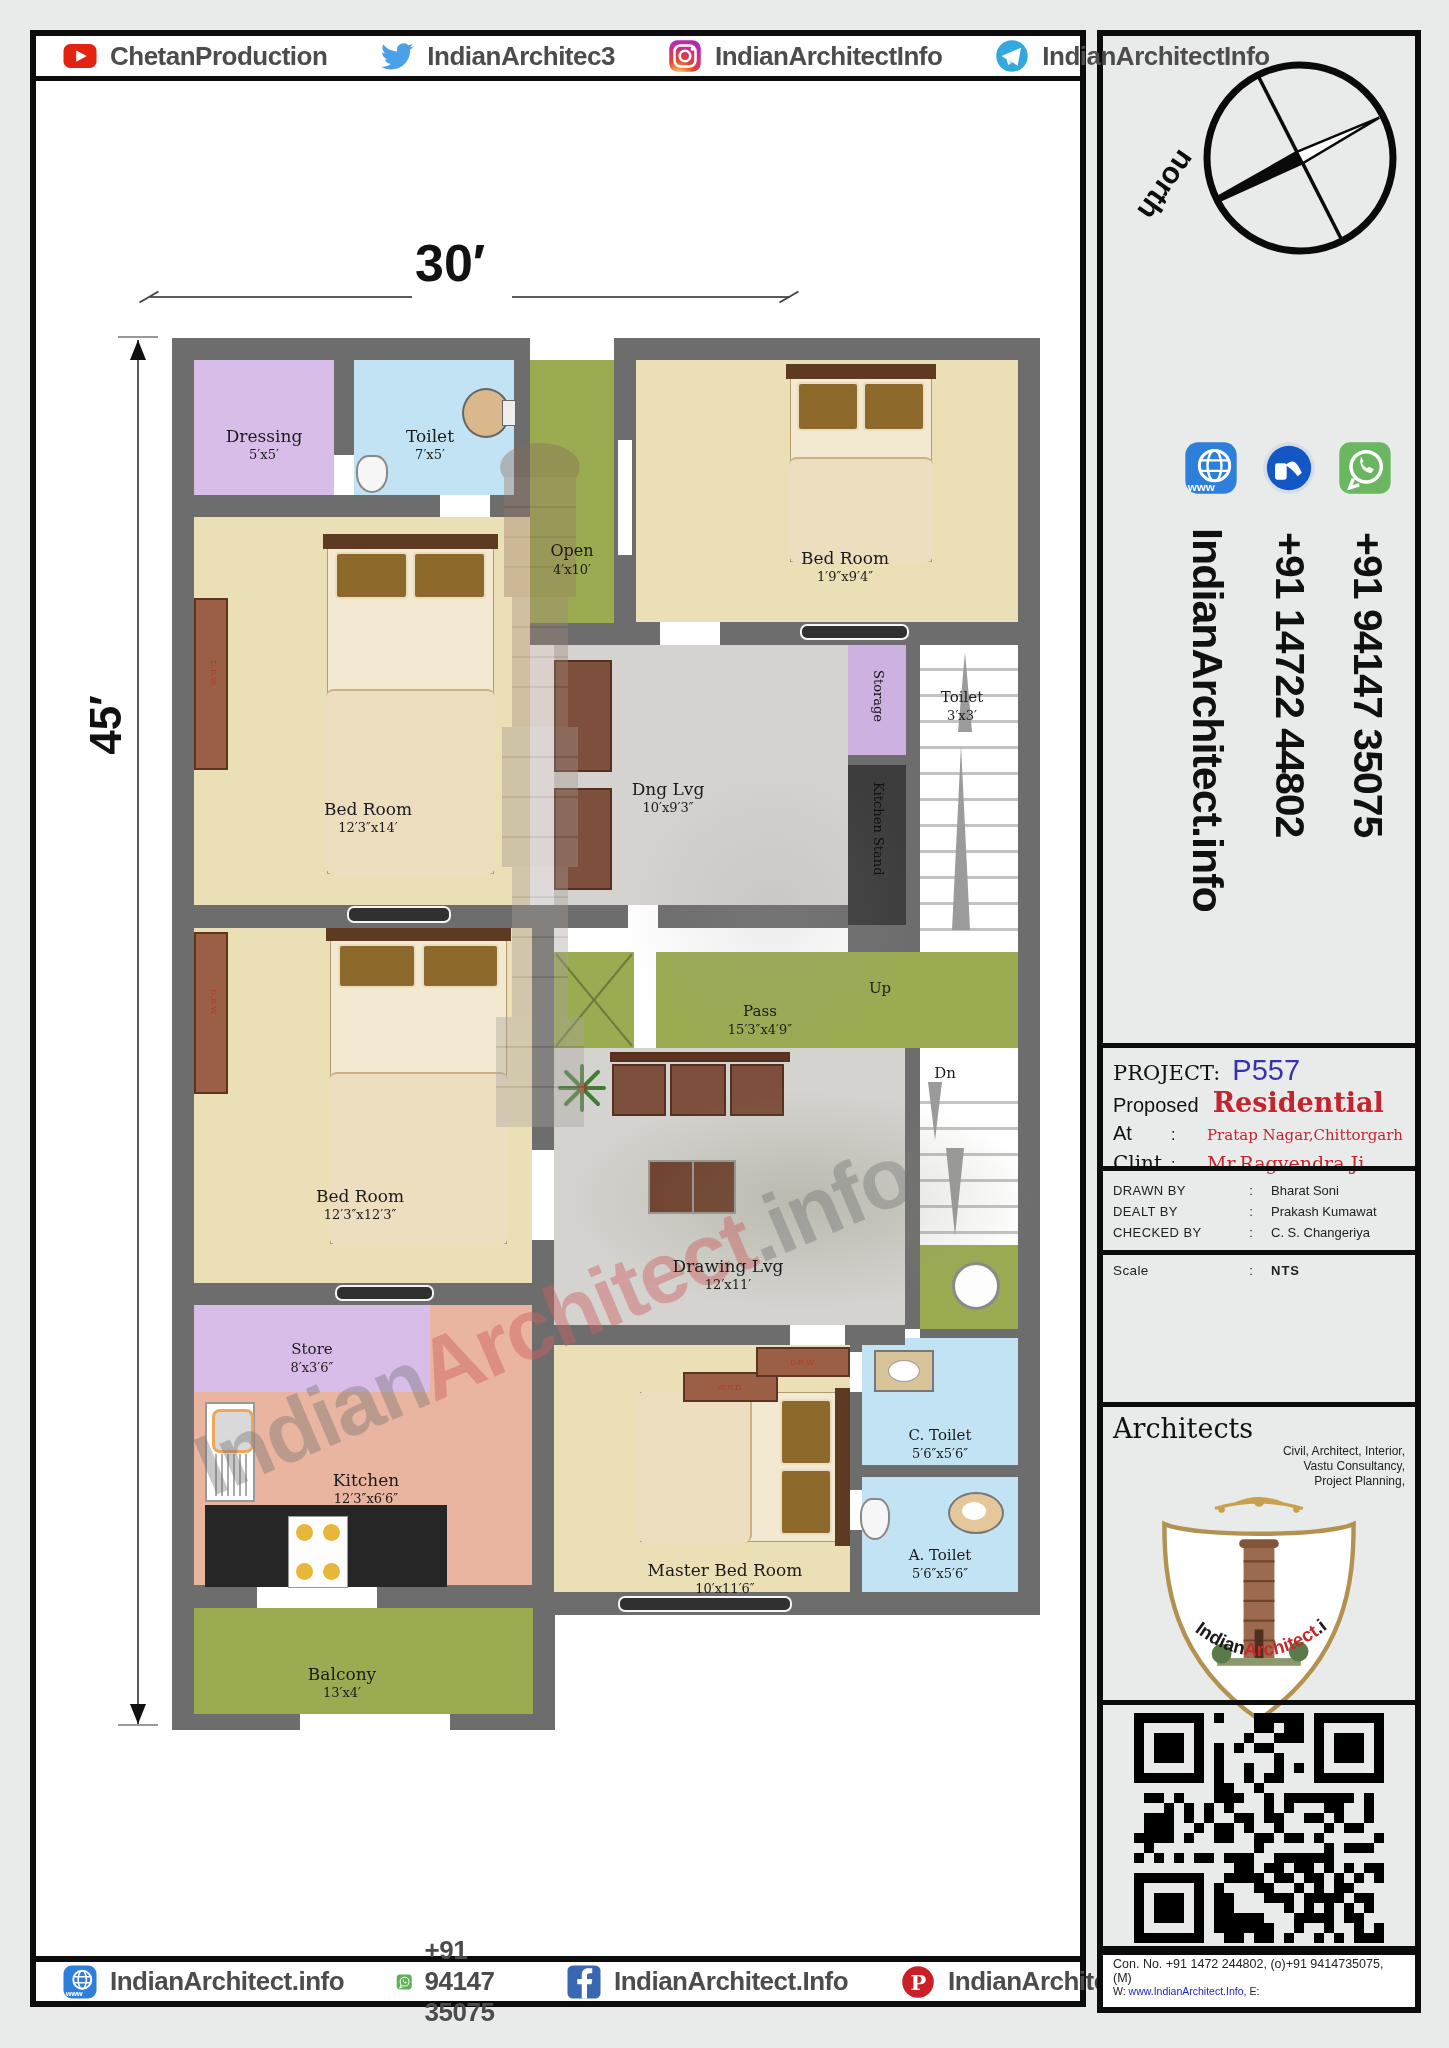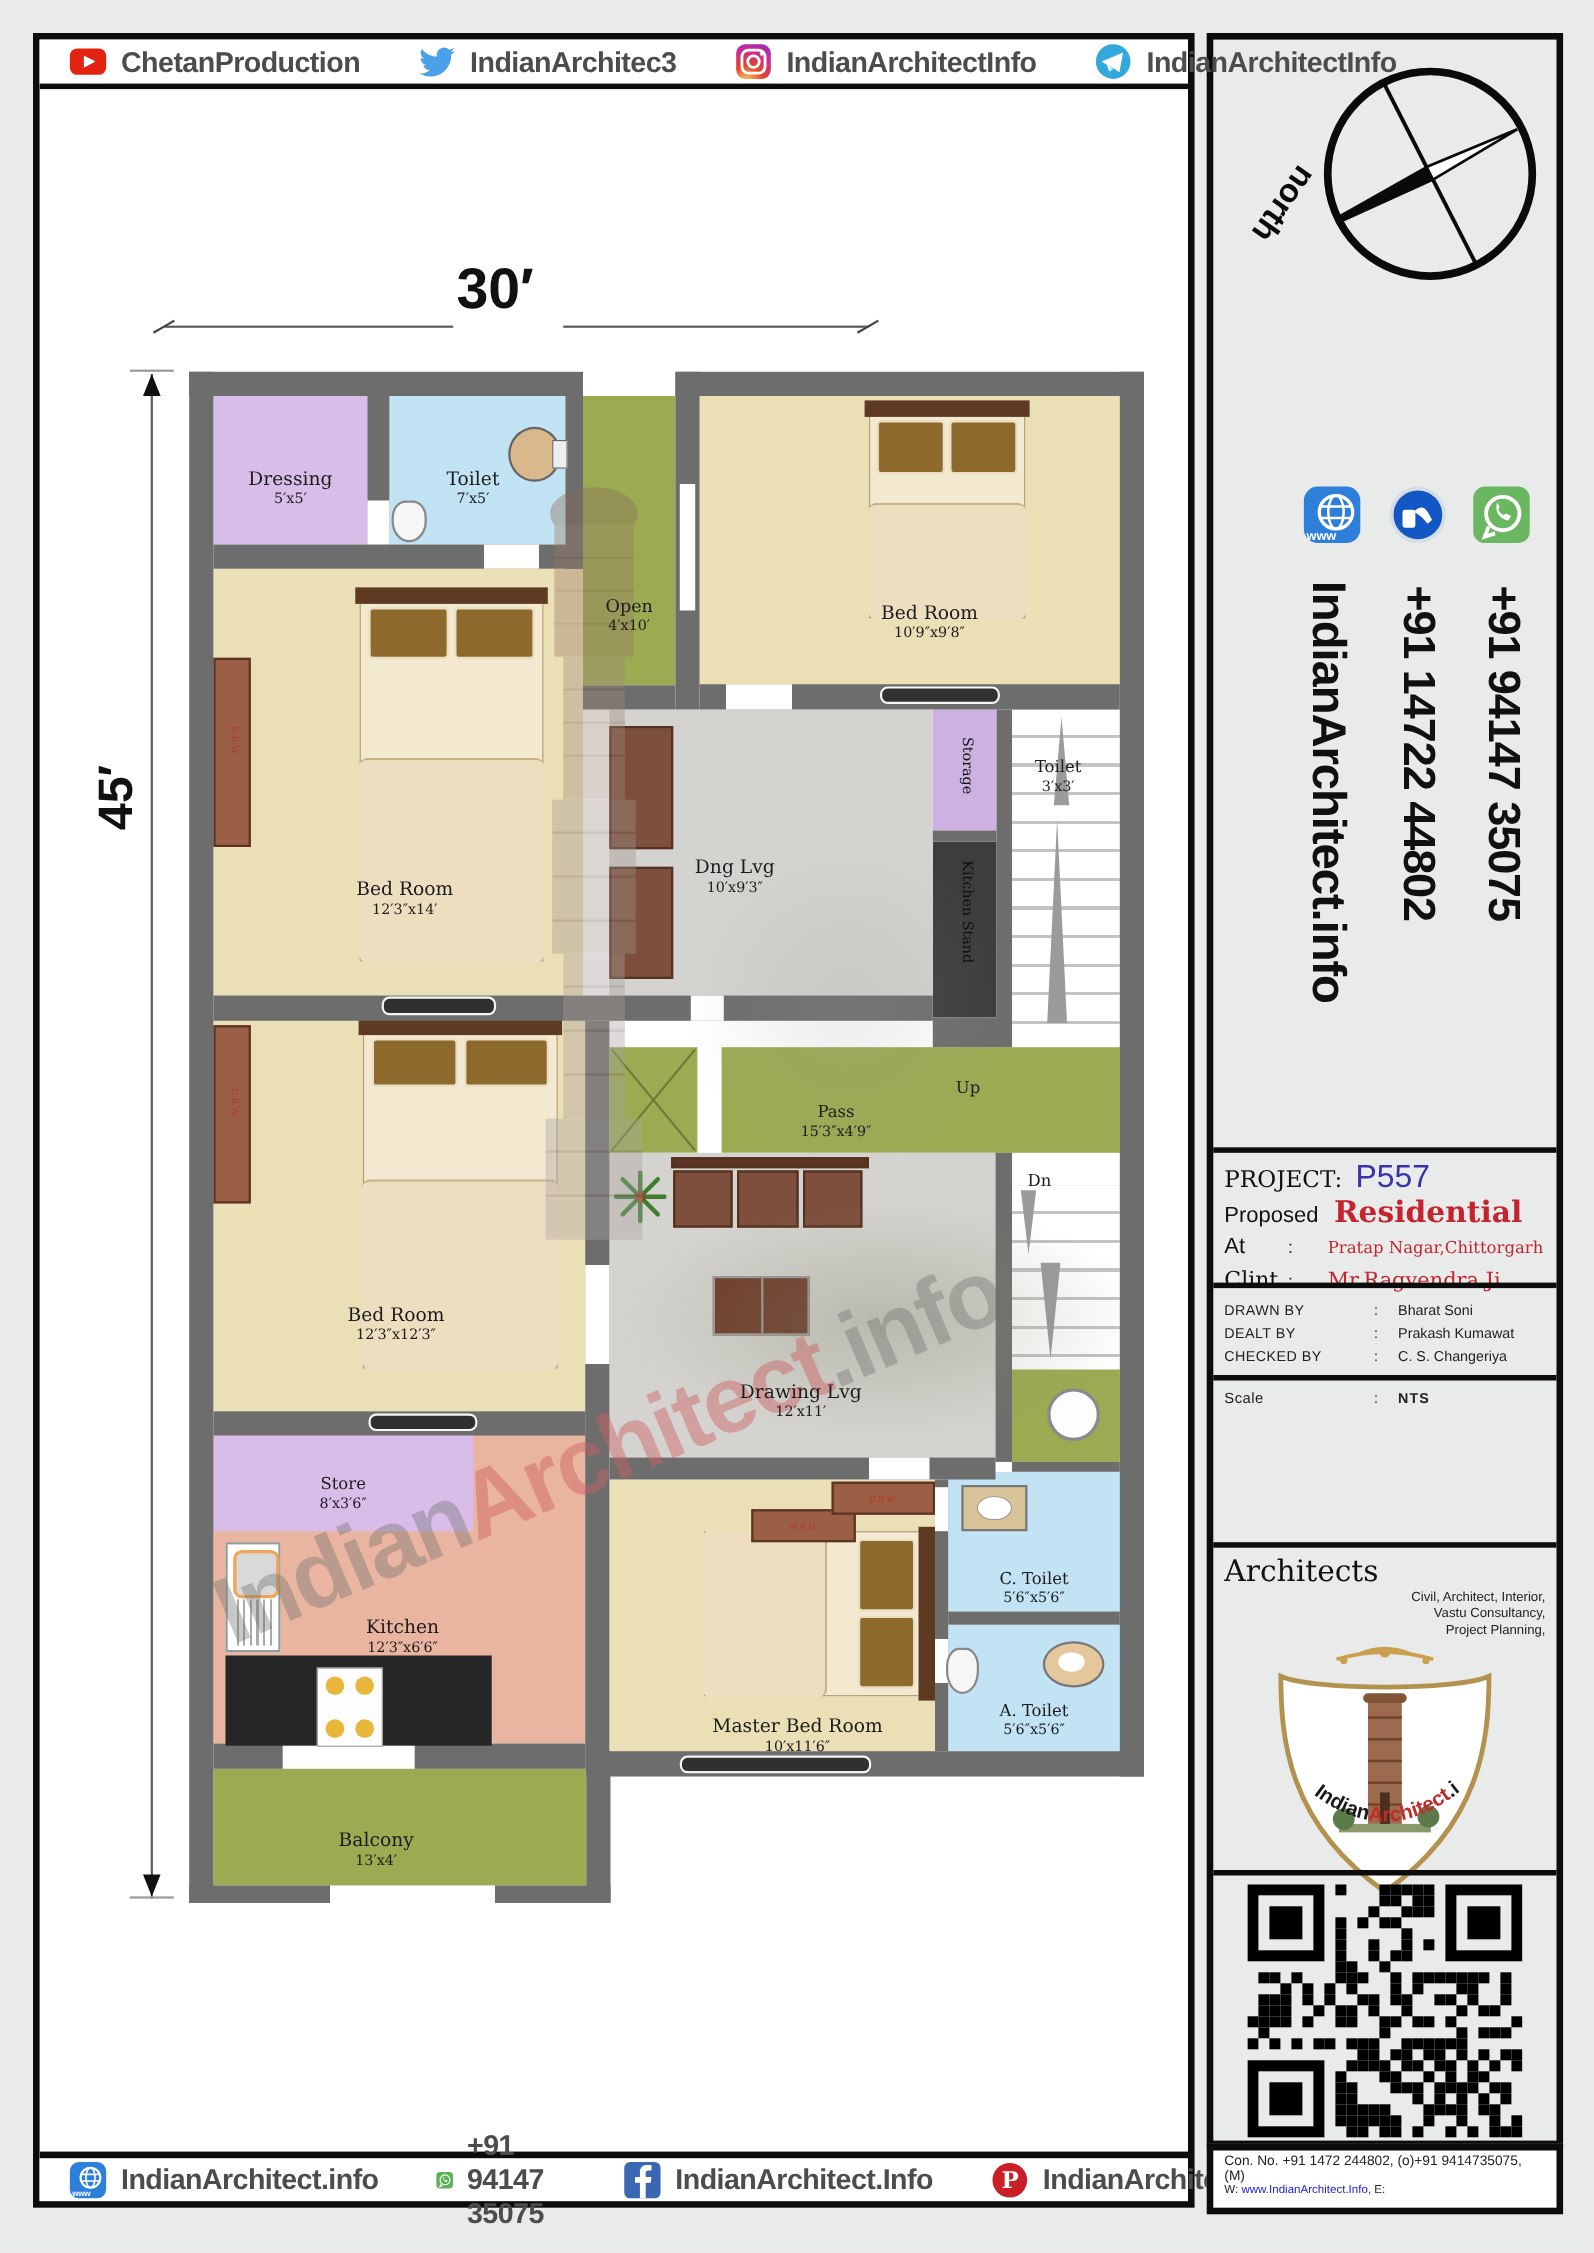--- a/index.html
+++ b/index.html
@@ -347,7 +347,7 @@
     </div>
   <div class="rlabel" style="left:845px;top:554px;">
       <div class="rname">Bed Room</div>
-      <div class="rdim">10′9″x9′8″</div>
+      <div class="rdim">1′9″x9′4″</div>
     </div>
   <div class="vlabel" style="left:886px;top:670px;font-size:13px;color:#111;">Storage</div>
   <div class="rlabel" style="left:962px;top:694px;">

